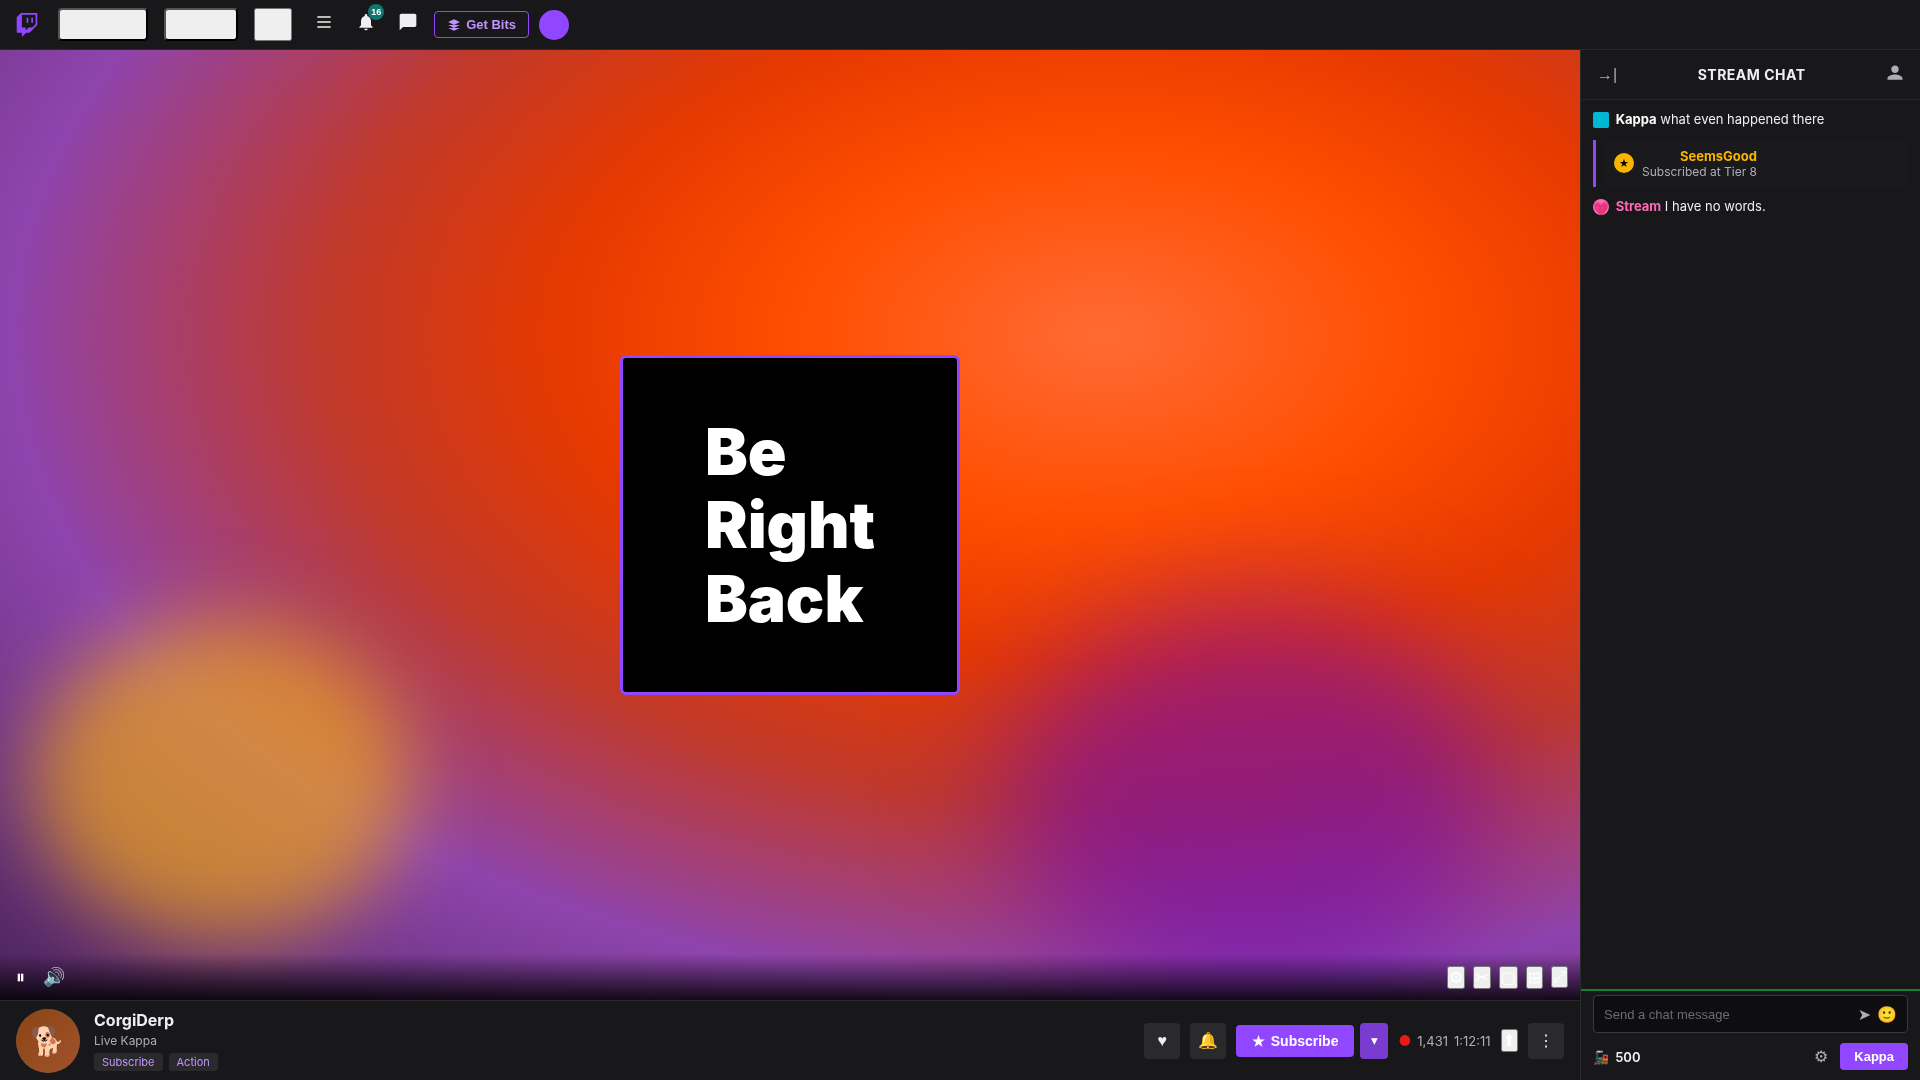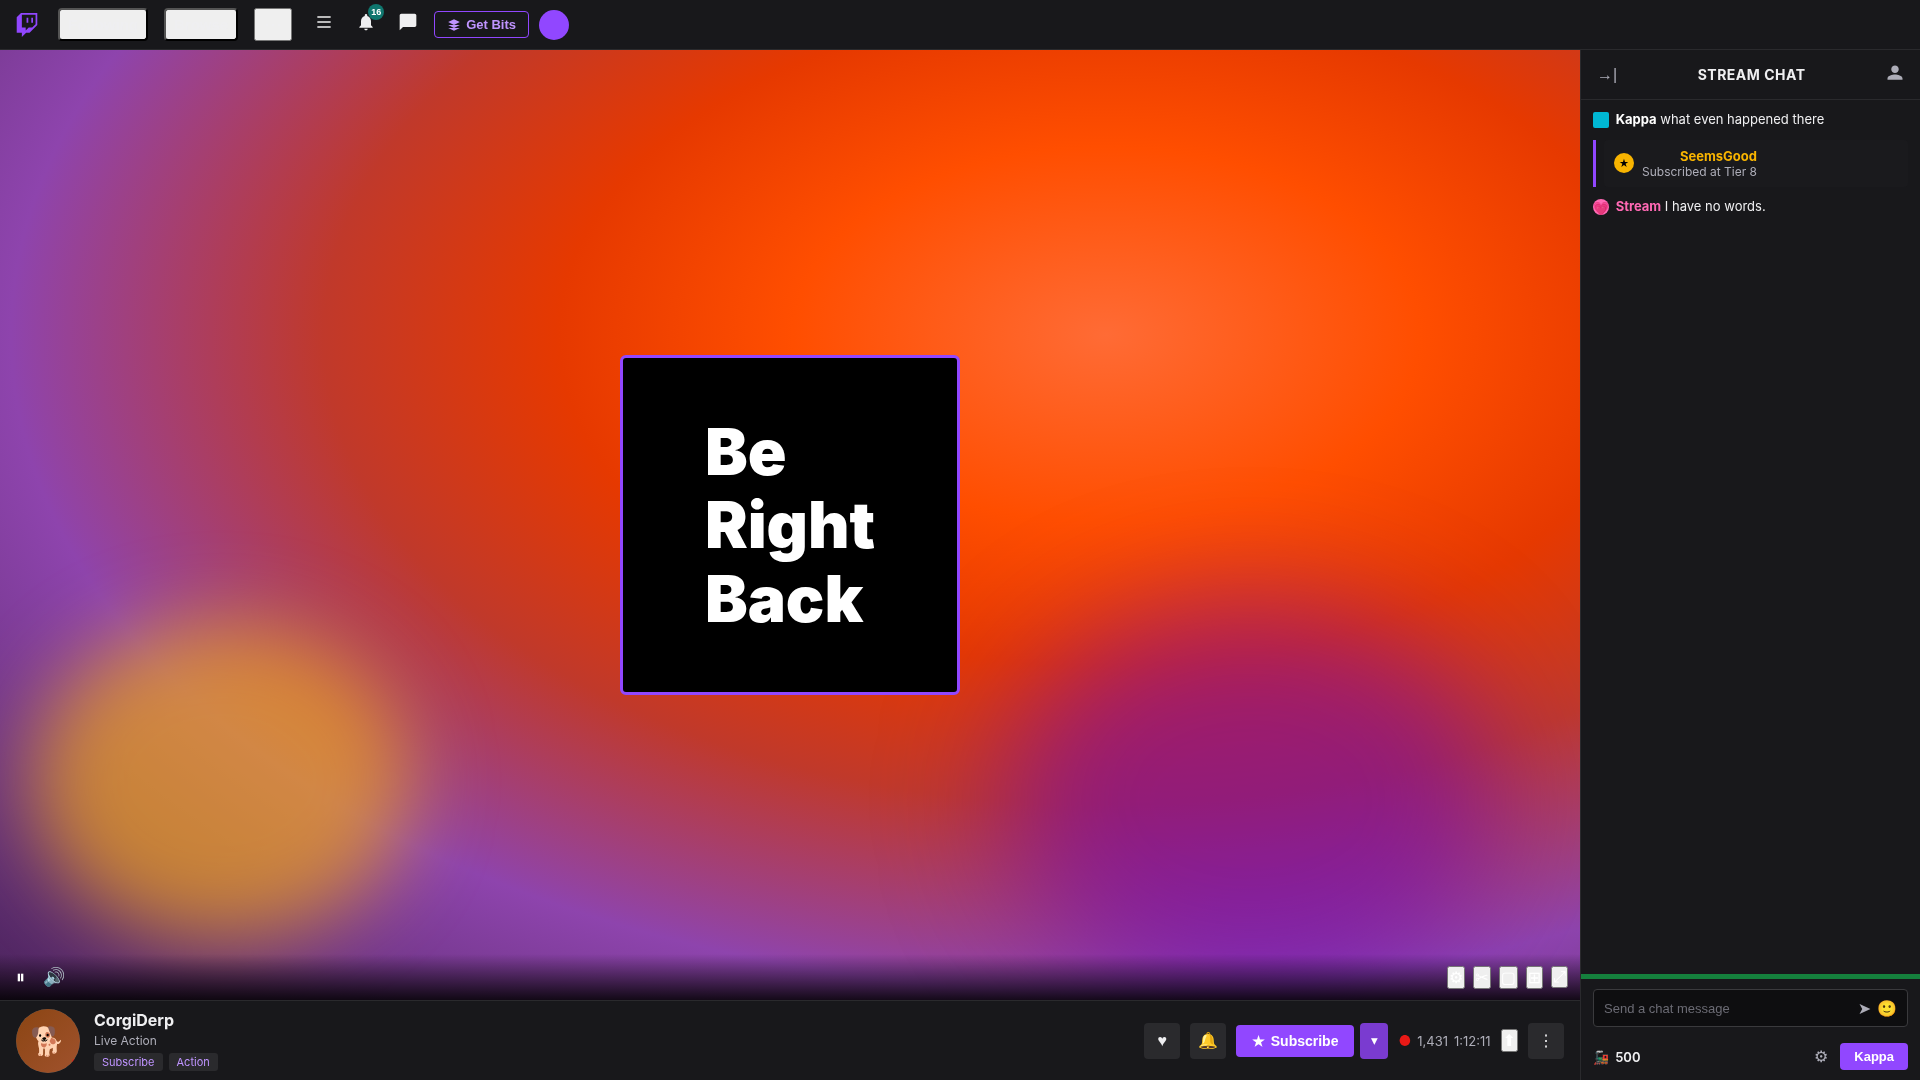--- a/index.html
+++ b/index.html
@@ -140,7 +140,7 @@
     
     .chat-sub-wrapper { border-left: 3px solid #9147ff; padding-left: 8px; }
 
-    .chat-input-area { padding: 10px 12px; border-top: 5px solid #15803d; margin-top: 30px; }
+    .chat-input-area { padding: 4px 12px; border-top: 2px solid #15803d; margin-top: 30px; }
     .chat-input-box {
       background: #0e0e10; border: 1px solid #3a3a3d; border-radius: 4px;
       display: flex; align-items: center; padding: 8px 10px; gap: 6px;

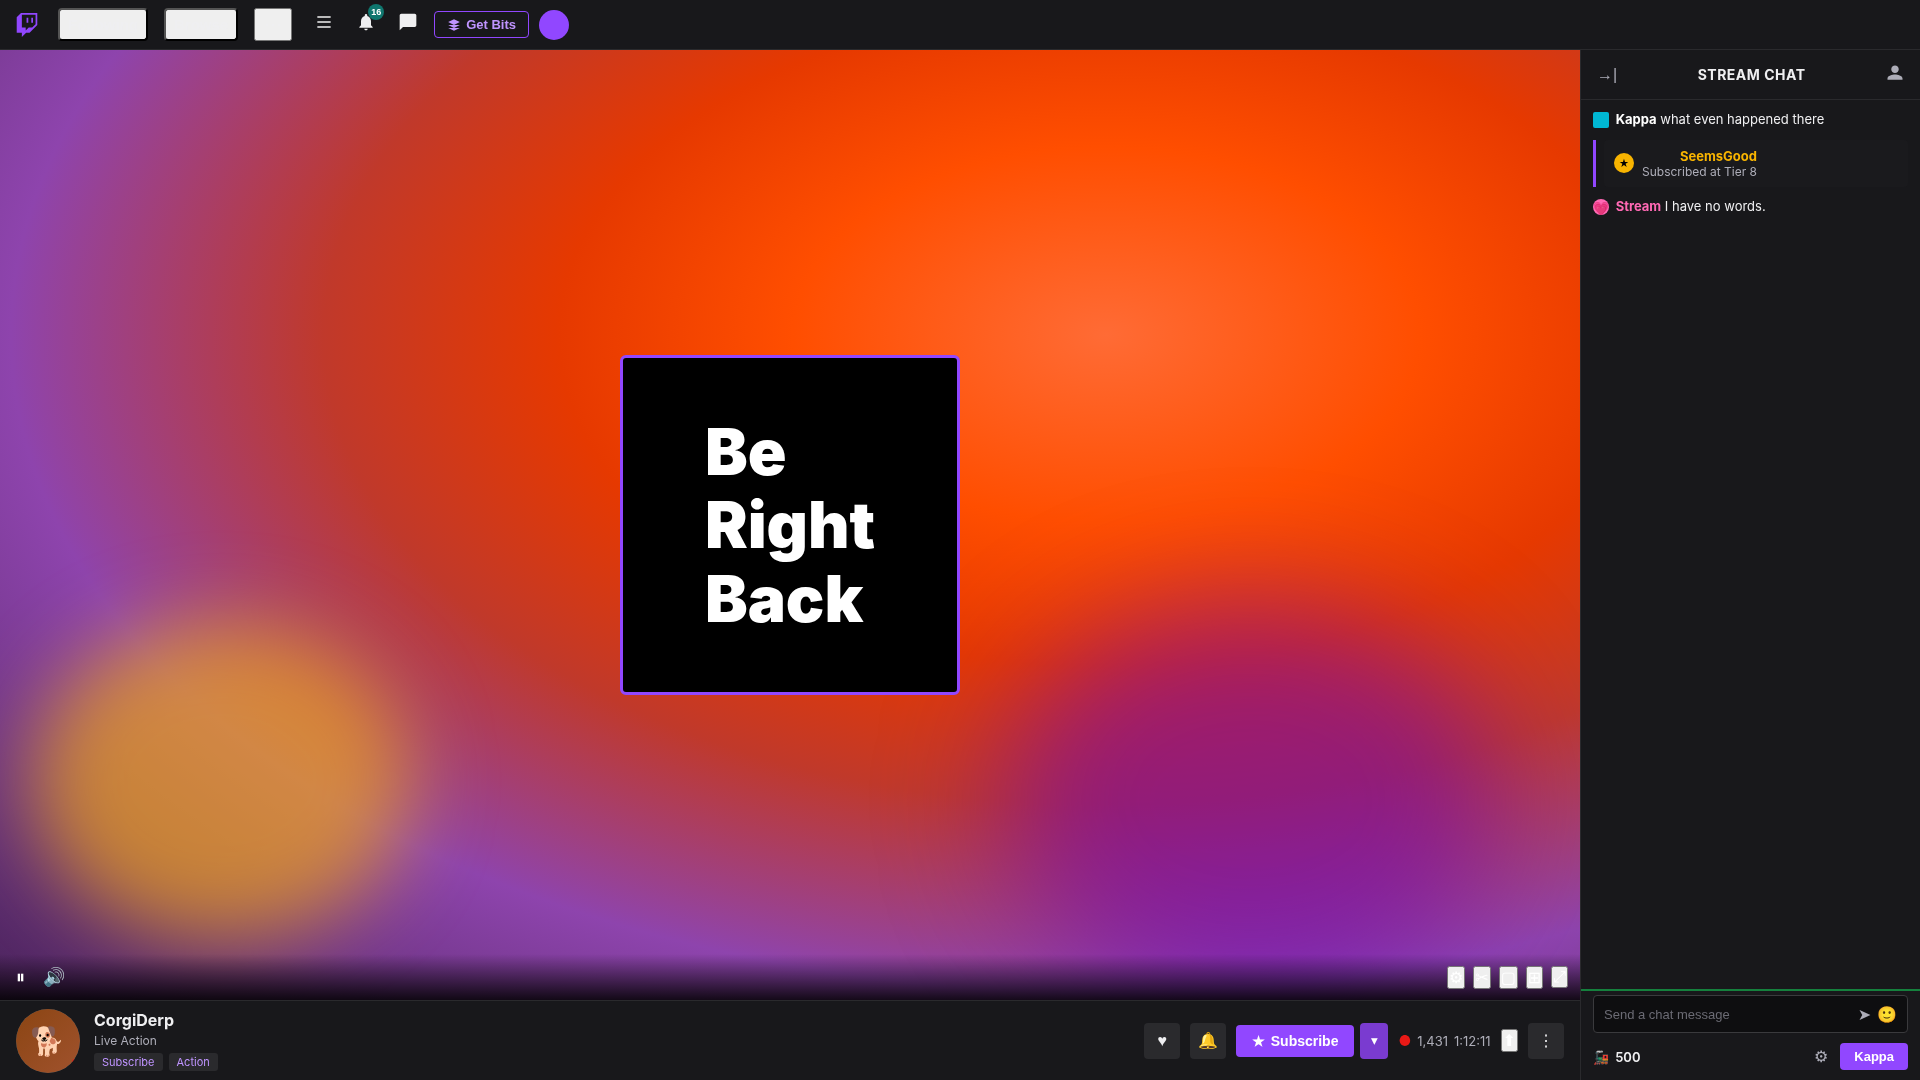--- a/index.html
+++ b/index.html
@@ -245,7 +245,7 @@
       </div>
       <div class="channel-info">
         <span class="channel-name">CorgiDerp</span>
-        <span class="channel-subtitle">Live Action</span>
+        <span class="channel-subtitle">Live Kappa</span>
         <div class="channel-tags">
           <span class="tag">Subscribe</span>
           <span class="tag">Action</span>

